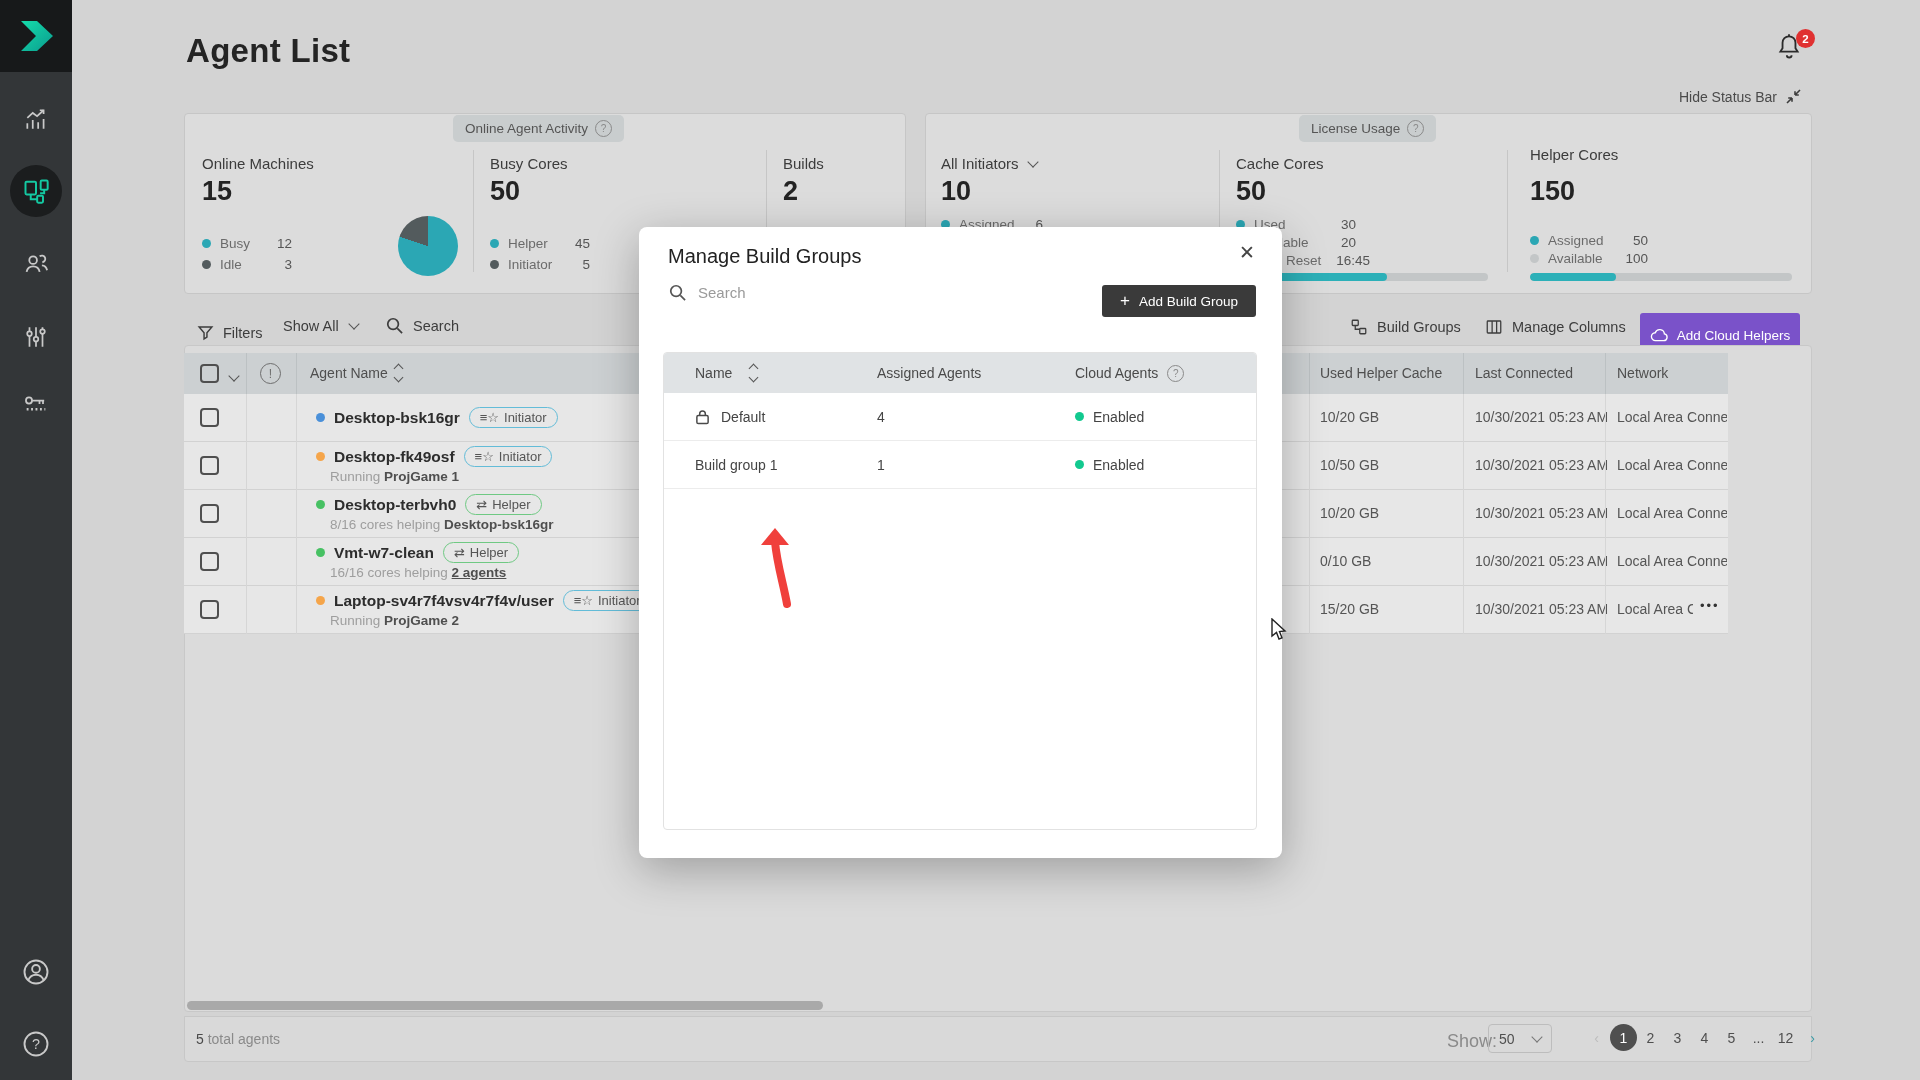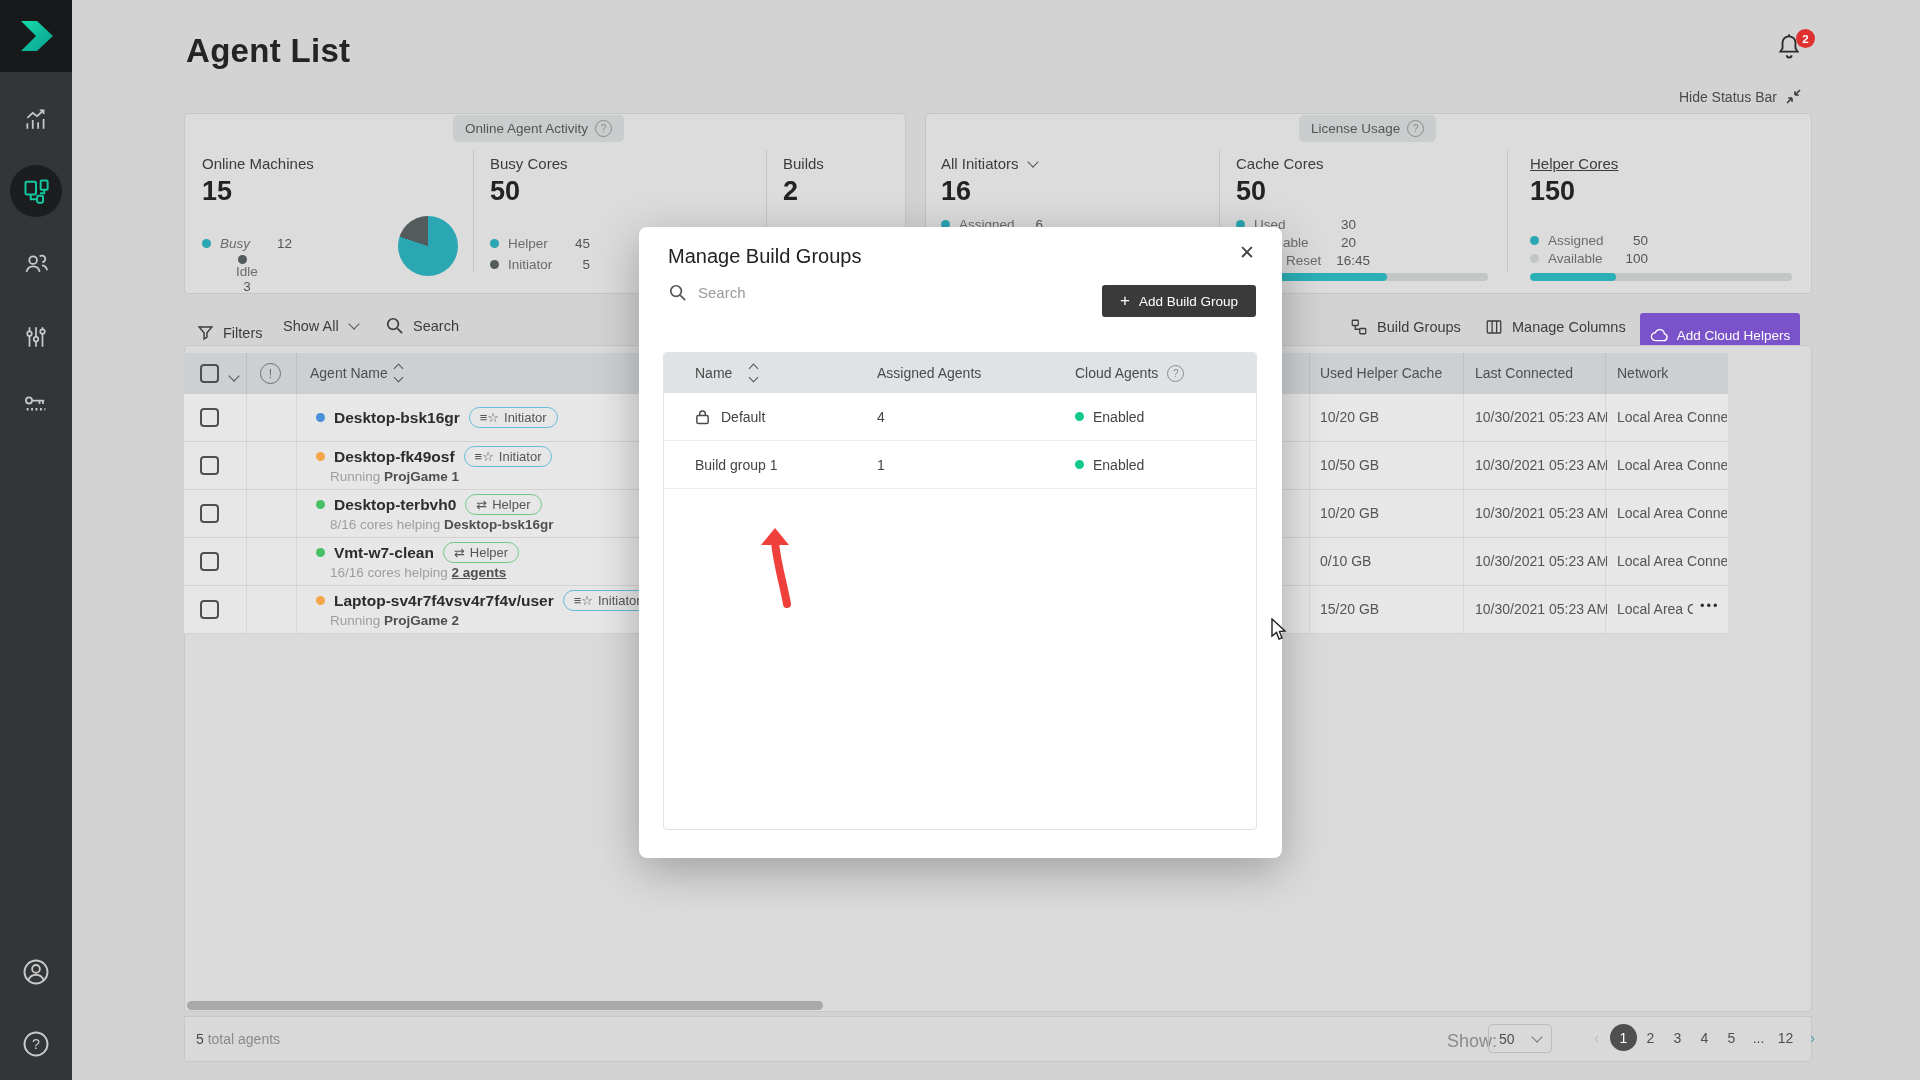--- a/index.html
+++ b/index.html
@@ -241,7 +241,7 @@
     </div>
   <div class="abs vdiv" style="left:1507px;top:150px;height:122px;"></div>
 
-  <div class="abs seclabel" style="left:1530px;top:155px;text-decoration:underline;">Helper Cores</div>
+  <div class="abs seclabel" style="left:1530px;top:146px;">Helper Cores</div>
   <div class="abs secvalue" style="left:1530px;top:176px;">150</div>
   <div class="abs legrow" style="left:1530px;top:231px;width:118px;">
     <span class="dot" style="background:#2ba7b4;"></span>

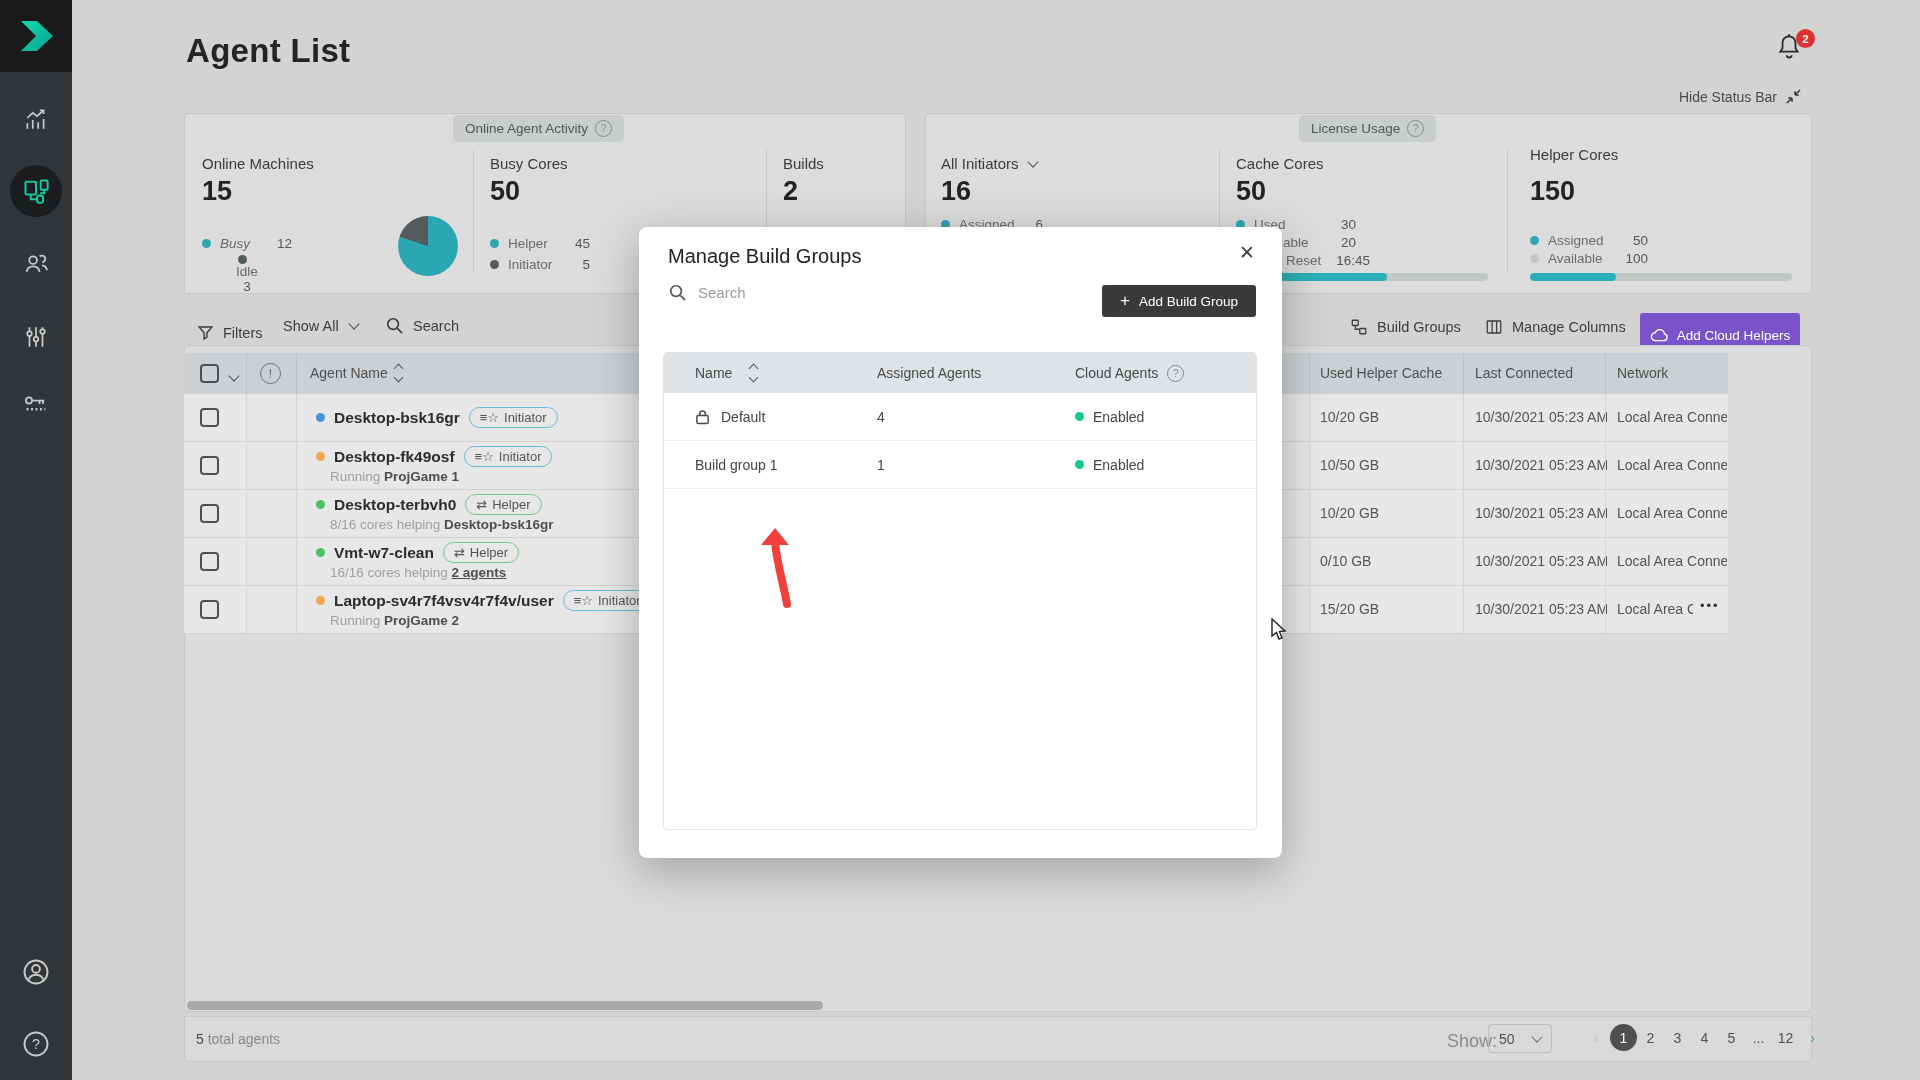--- a/index.html
+++ b/index.html
@@ -212,7 +212,7 @@
     <span>All Initiators</span>
     <span class="chev"></span>
   </div>
-  <div class="abs secvalue" style="left:941px;top:176px;">16</div>
+  <div class="abs secvalue" style="left:941px;top:176px;">10</div>
   <div class="abs legrow" style="left:941px;top:215px;width:102px;">
     <span class="dot" style="background:#2ba7b4;"></span>
     <span style="flex:1;">Assigned</span>

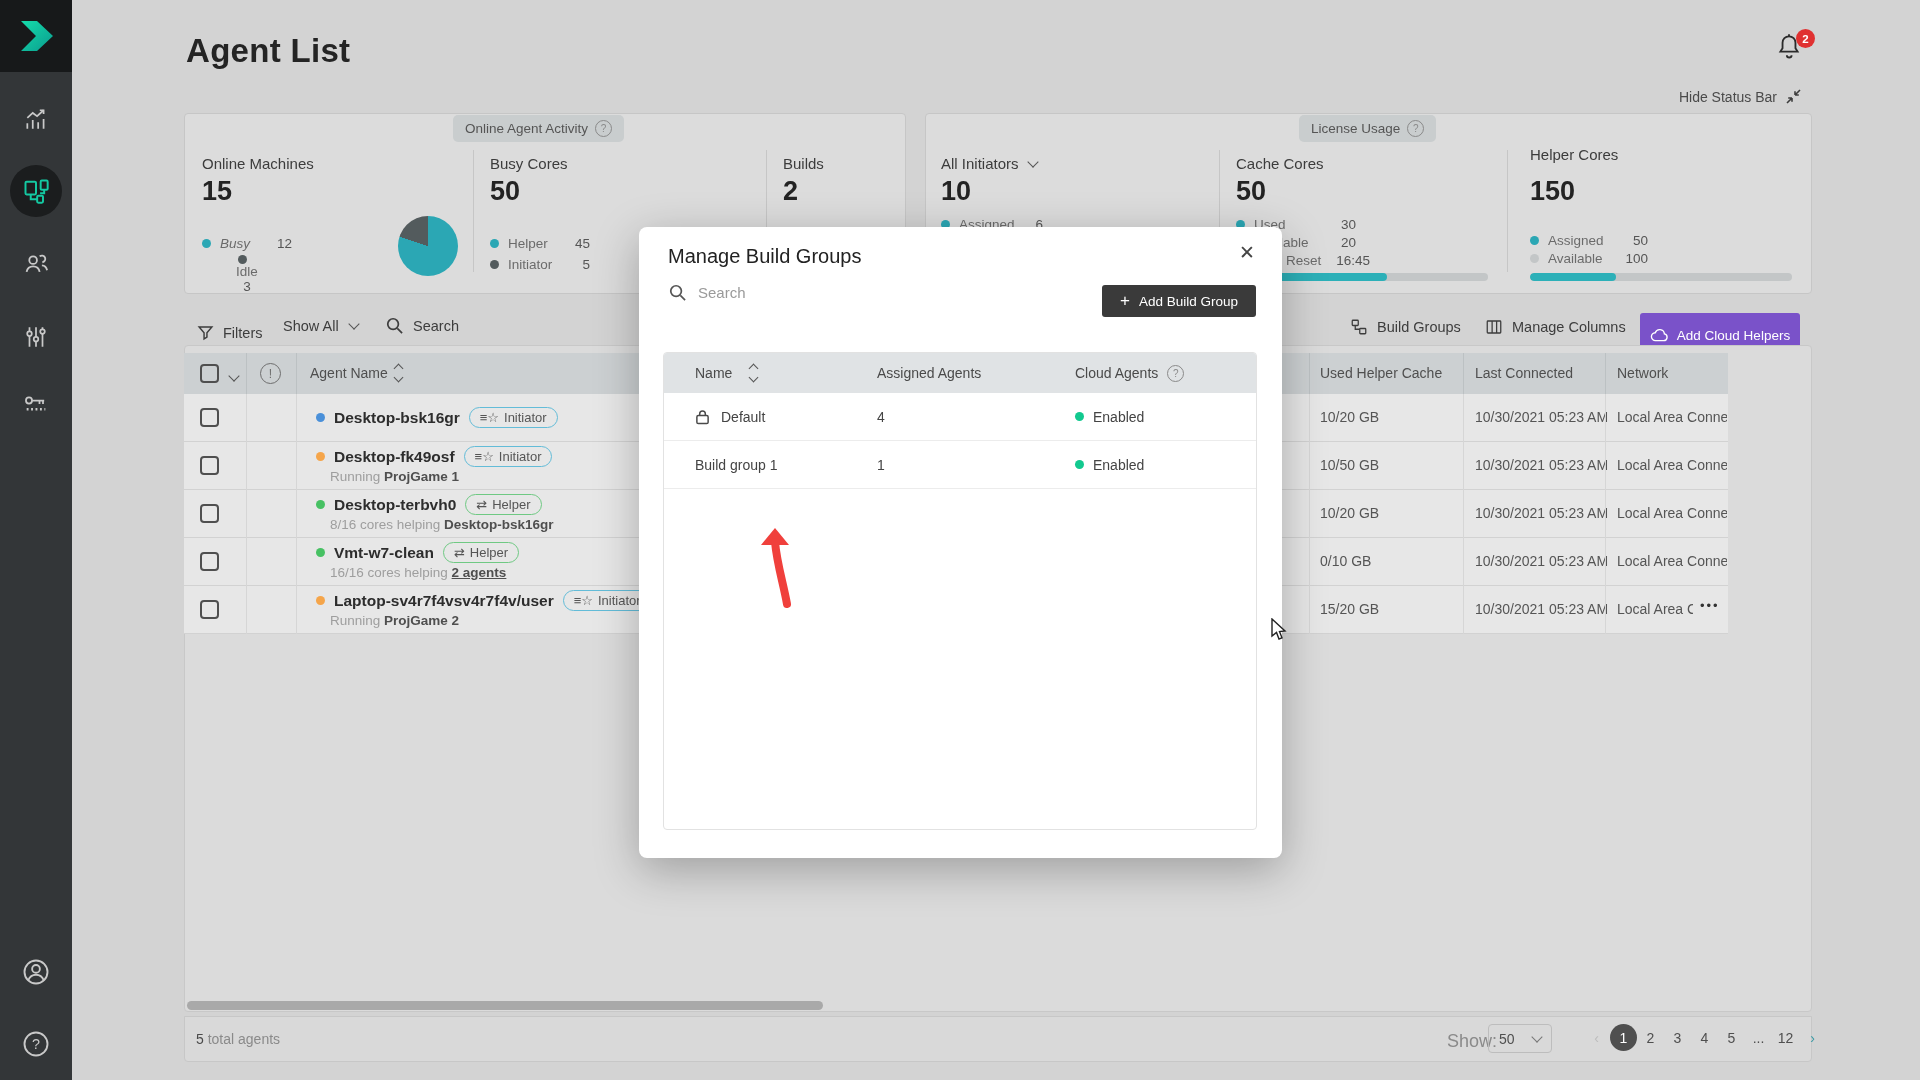--- a/index.html
+++ b/index.html
@@ -180,7 +180,7 @@
   <div class="abs secvalue" style="left:202px;top:176px;">15</div>
   <div class="abs legrow" style="left:202px;top:234px;width:90px;">
     <span class="dot" style="background:#2ba7b4;"></span>
-    <span style="flex:1;font-style:italic;">Busy</span>
+    <span style="flex:1;">Busy</span>
     <span class="legval">12</span>
   </div>
   <div class="abs legrow" style="left:202px;top:255px;width:90px;flex-direction:column;">

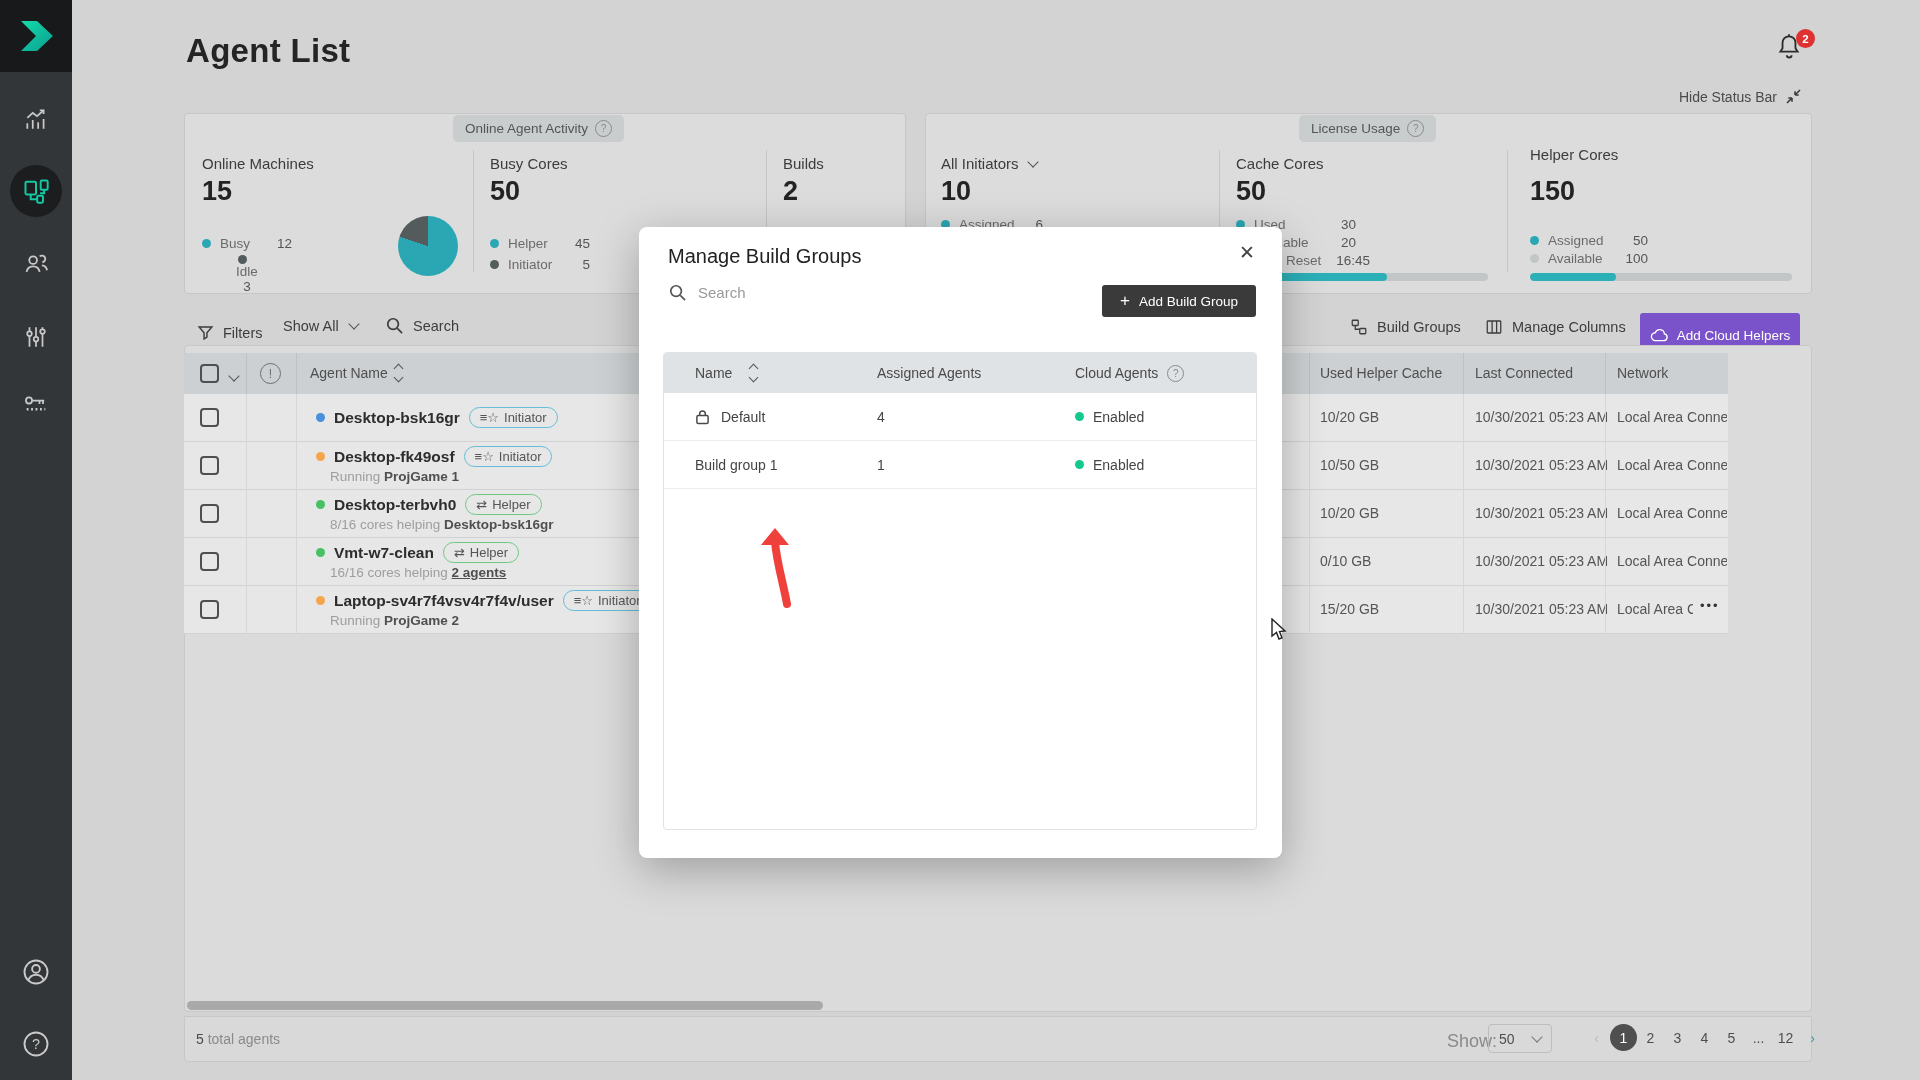--- a/index.html
+++ b/index.html
@@ -183,7 +183,7 @@
     <span style="flex:1;">Busy</span>
     <span class="legval">12</span>
   </div>
-  <div class="abs legrow" style="left:202px;top:255px;width:90px;flex-direction:column;">
+  <div class="abs legrow" style="left:202px;top:255px;width:90px;">
     <span class="dot" style="background:#535b5d;"></span>
     <span style="flex:1;">Idle</span>
     <span class="legval">3</span>

